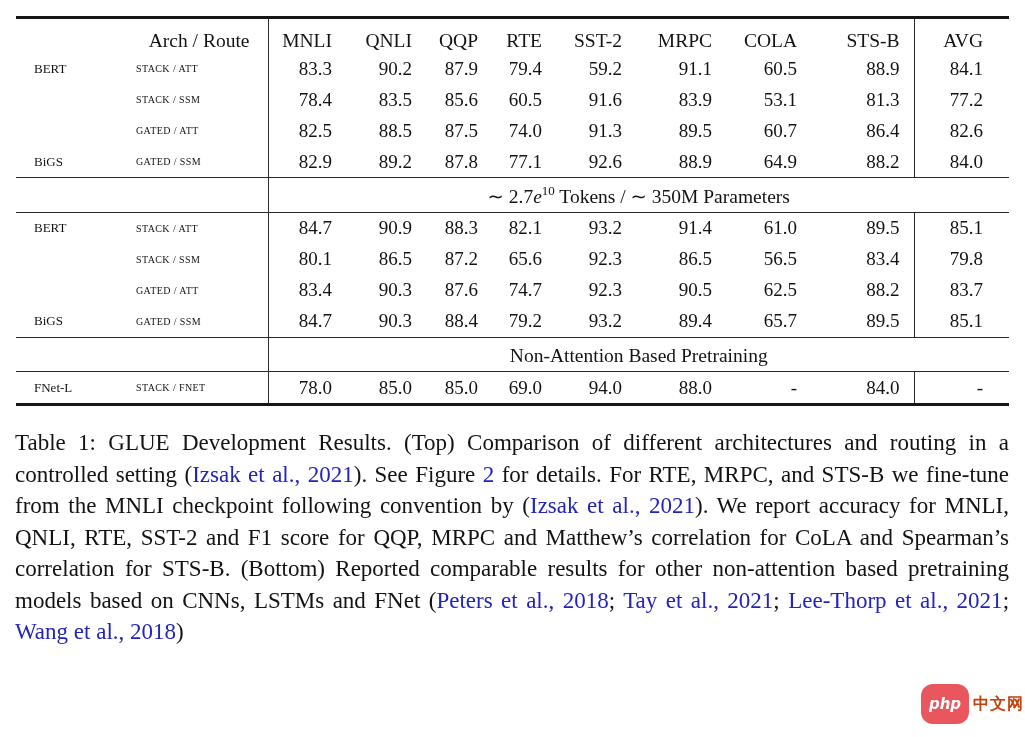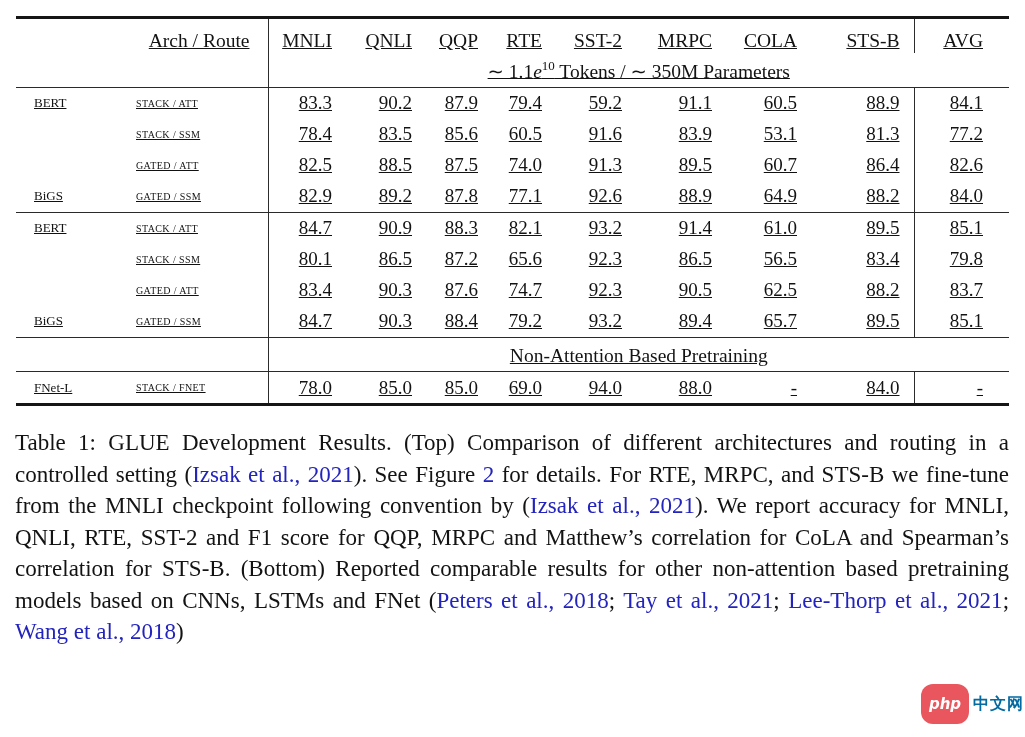--- a/index.html
+++ b/index.html
@@ -6,7 +6,7 @@
   .page{position:relative;width:1025px;height:737px;background:#fff;overflow:hidden;
         font-family:"Liberation Serif", serif;color:#111;}
   table.results{border-collapse:collapse;margin:16px 16px 0 16px;width:993px;
-                border-top:3px solid #161616;border-bottom:3px solid #161616;table-layout:fixed;text-decoration:underline;}
+                border-top:3px solid #161616;border-bottom:3px solid #161616;table-layout:fixed;}
   td{font-size:19px;color:#131313;vertical-align:middle;white-space:nowrap;overflow:visible;}
   
   col.c-model{width:100px;} col.c-arch{width:152px;}

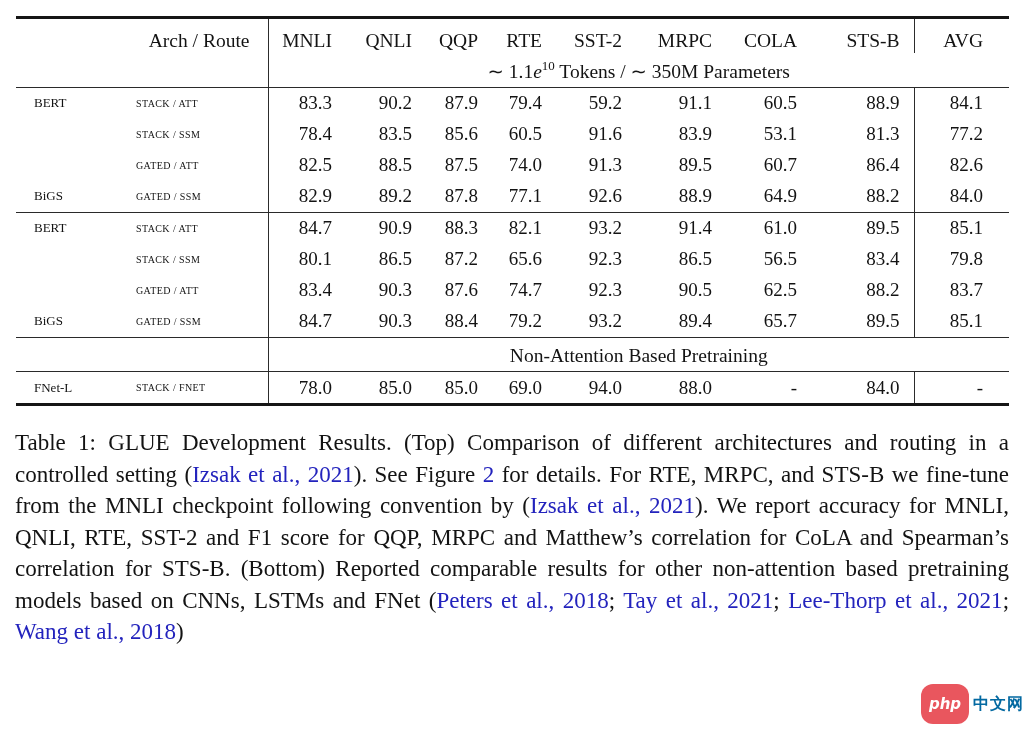--- a/index.html
+++ b/index.html
@@ -80,10 +80,6 @@
   </thead>
 
   <tbody class="sec">
-    <tr class="band">
-      <td colspan="2" class="vbar1"></td>
-      <td colspan="9" class="band-title"><span>∼ 1.1</span><i>e</i><sup>10</sup><span> Tokens / ∼ 350M Parameters</span></td>
-    </tr>
     <tr>
       <td class="model">BERT</td>
       <td class="arch vbar1">STACK / ATT</td>

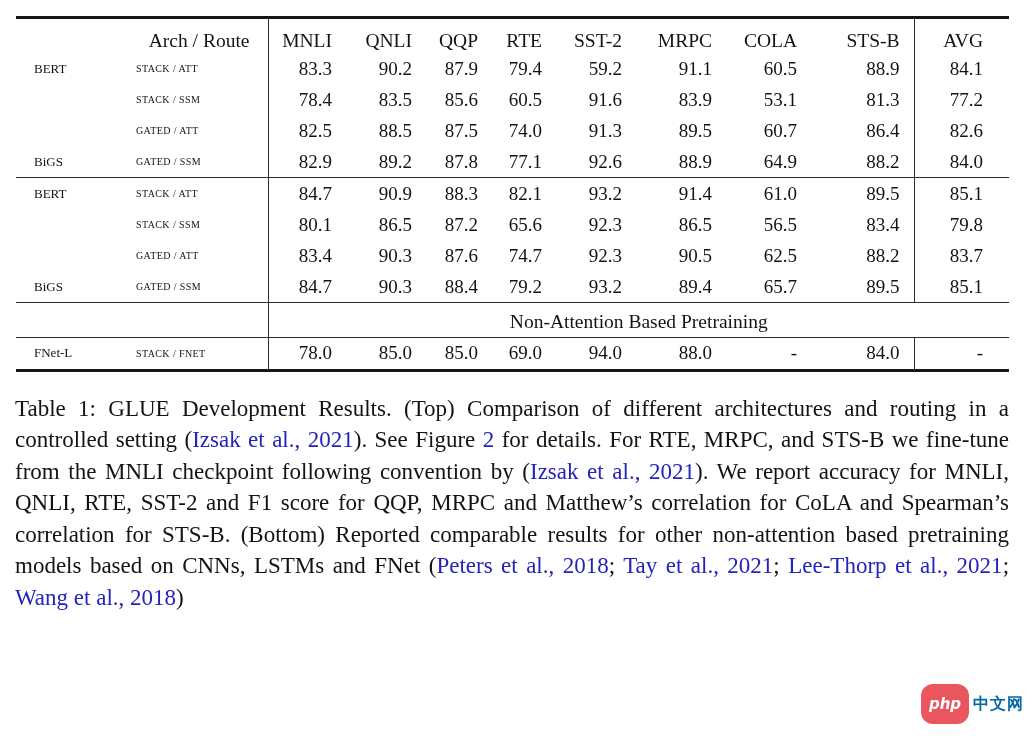--- a/index.html
+++ b/index.html
@@ -135,6 +135,10 @@
   </tbody>
 
   <tbody class="sec">
+    <tr class="band">
+      <td colspan="2" class="vbar1"></td>
+      <td colspan="9" class="band-title"><span>∼ 2.7</span><i>e</i><sup>10</sup><span> Tokens / ∼ 350M Parameters</span></td>
+    </tr>
     <tr>
       <td class="model">BERT</td>
       <td class="arch vbar1">STACK / ATT</td>

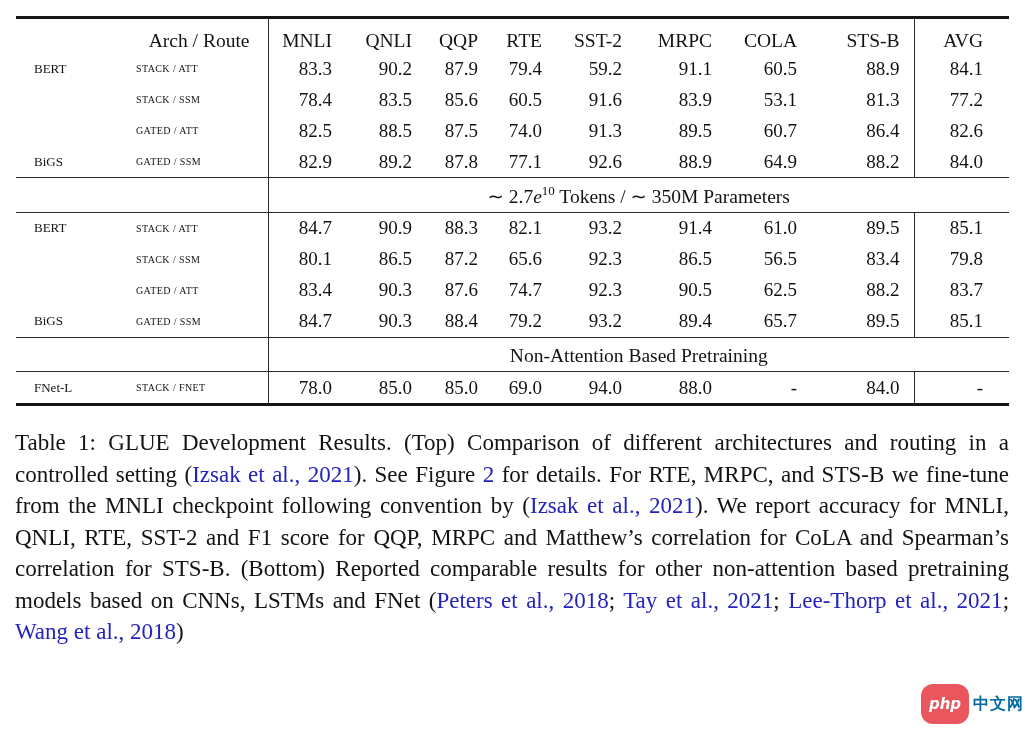--- a/index.html
+++ b/index.html
@@ -42,7 +42,7 @@
   .wm-pill{display:flex;align-items:center;justify-content:center;width:48px;height:40px;
            border-radius:12px;background:#e9565e;color:#fff;
            font-family:"DejaVu Sans", sans-serif;font-style:italic;font-weight:bold;font-size:15px;}
-  .wm-cn{font-family:"DejaVu Sans", sans-serif;font-size:16px;font-weight:600;color:#0369a1;letter-spacing:1px;}
+  .wm-cn{font-family:"DejaVu Sans", sans-serif;font-size:16px;font-weight:600;color:#c2410c;letter-spacing:1px;}
 </style>
 </head>
 <body>

